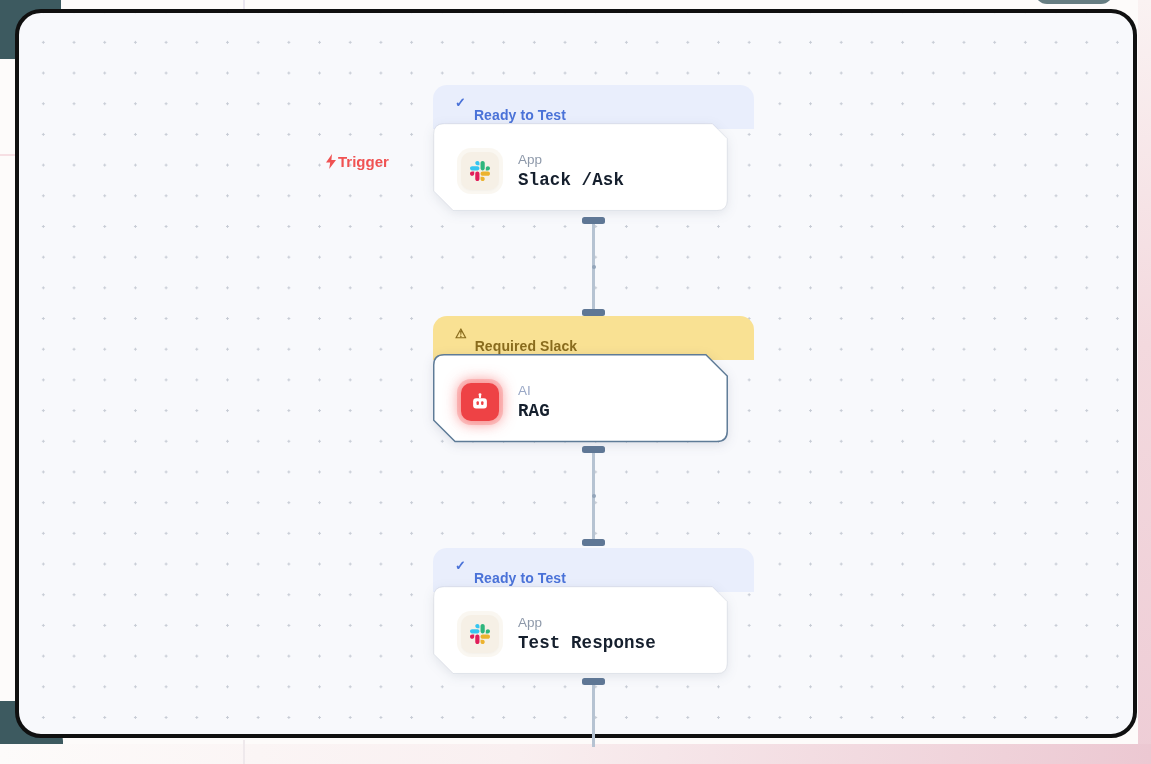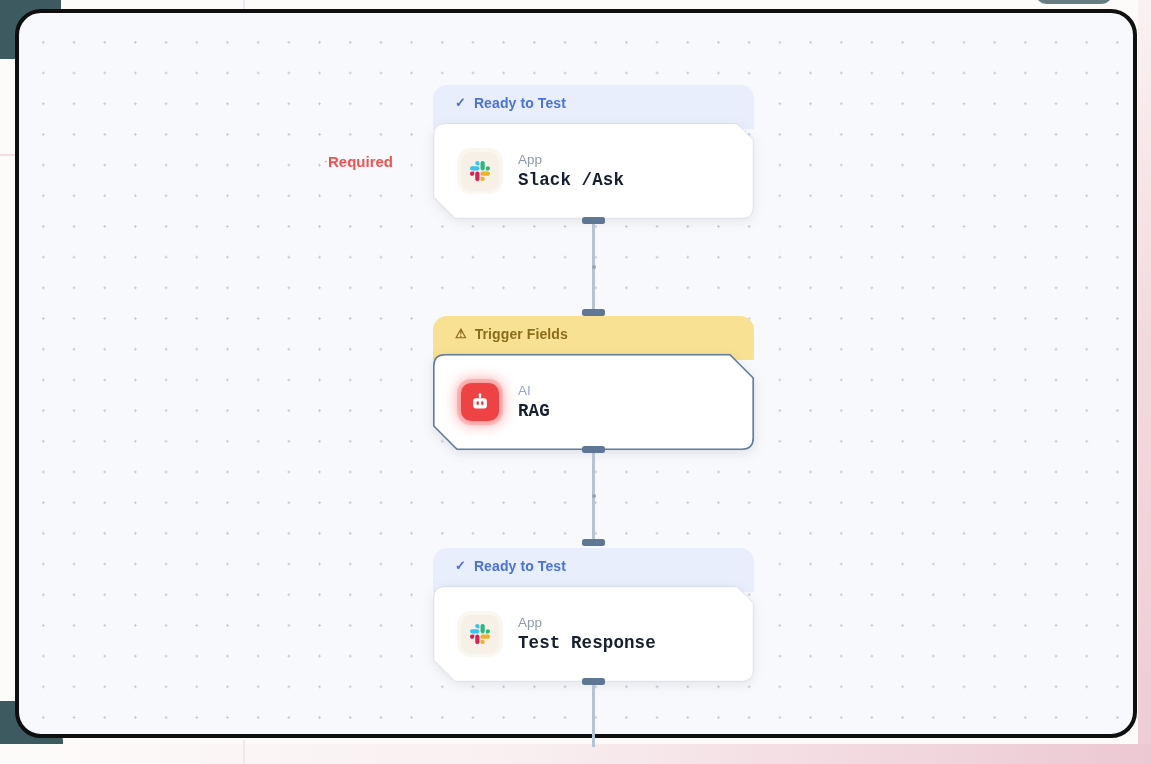--- a/index.html
+++ b/index.html
@@ -39,7 +39,7 @@
   .badge-ready { background:var(--badge-blue-bg,#e9eefc); color:var(--accent-blue,#4a72d8); }
   .badge-warning { background:var(--badge-yellow-bg,#f9e193); color:var(--badge-yellow-text,#8a6c1d); }
   .badge .b-icon { font-size:13px; line-height:18px; }
-  .badge .b-label { line-height:18px; letter-spacing:.1px; }
+  .badge .b-label { line-height:18px; letter-spacing:.1px;margin-top:12px; }
 
   .card { position:absolute; top:38px; left:0; width:321px; height:96px; }
   .card svg.shape { position:absolute; inset:0; overflow:visible; }

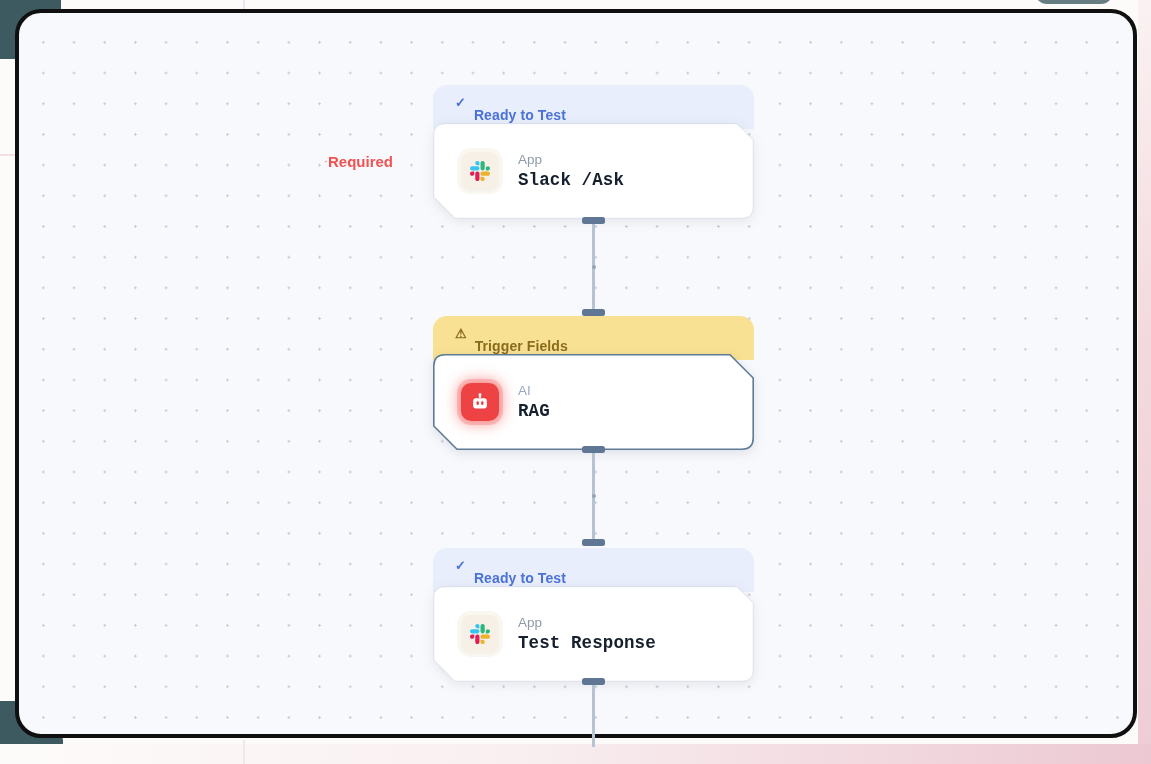--- a/index.html
+++ b/index.html
@@ -97,7 +97,7 @@
     <svg width="12" height="15" viewBox="0 0 12 15">
       <polygon points="7,0 1,8.6 5.2,8.6 4.2,15 11,6 6.4,6" fill="#f05252"></polygon>
     </svg>
-    <span>Required</span>
+    <span>Trigger</span>
   </div>
 
   <div class="node node-1">

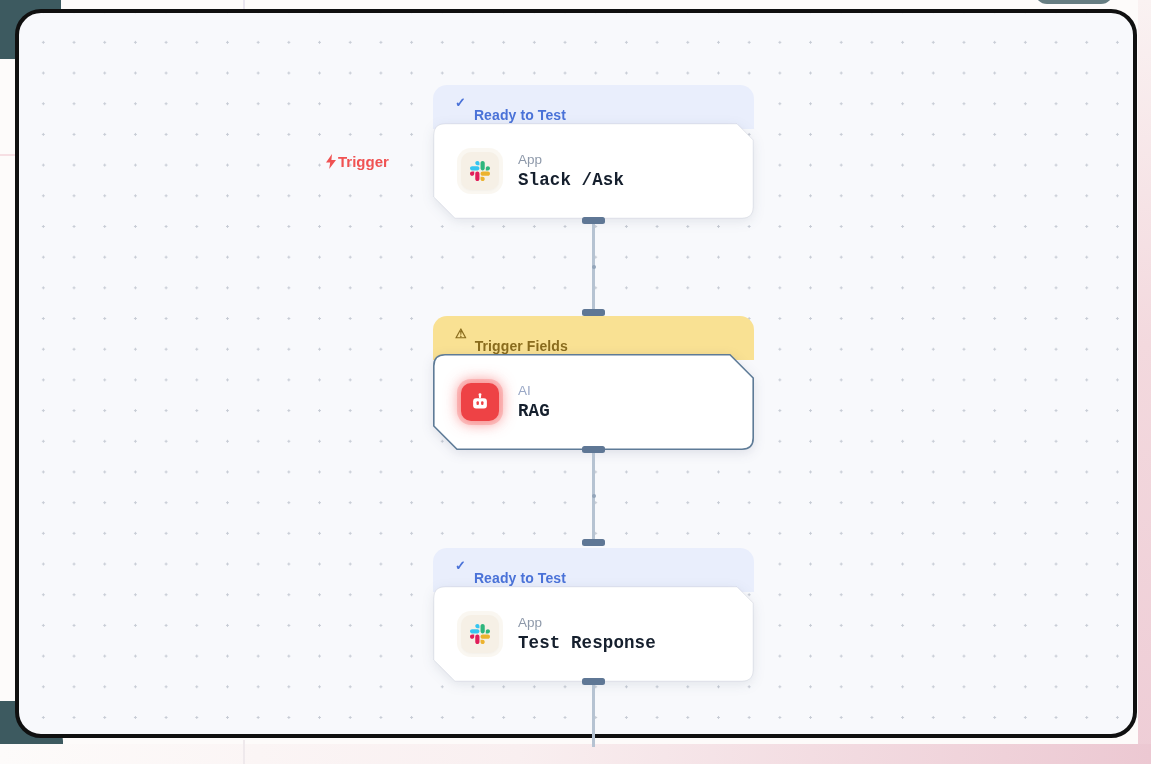--- a/index.html
+++ b/index.html
@@ -41,7 +41,7 @@
   .badge .b-icon { font-size:13px; line-height:18px; }
   .badge .b-label { line-height:18px; letter-spacing:.1px;margin-top:12px; }
 
-  .card { position:absolute; top:38px; left:0; width:321px; height:96px; }
+  .card { position:absolute; top:38px; left:0; width:295px; height:96px; }
   .card svg.shape { position:absolute; inset:0; overflow:visible; }
   .card .shape path { fill:#ffffff; }
   .card-plain .shape path { stroke:rgba(120,135,160,.18); stroke-width:1;

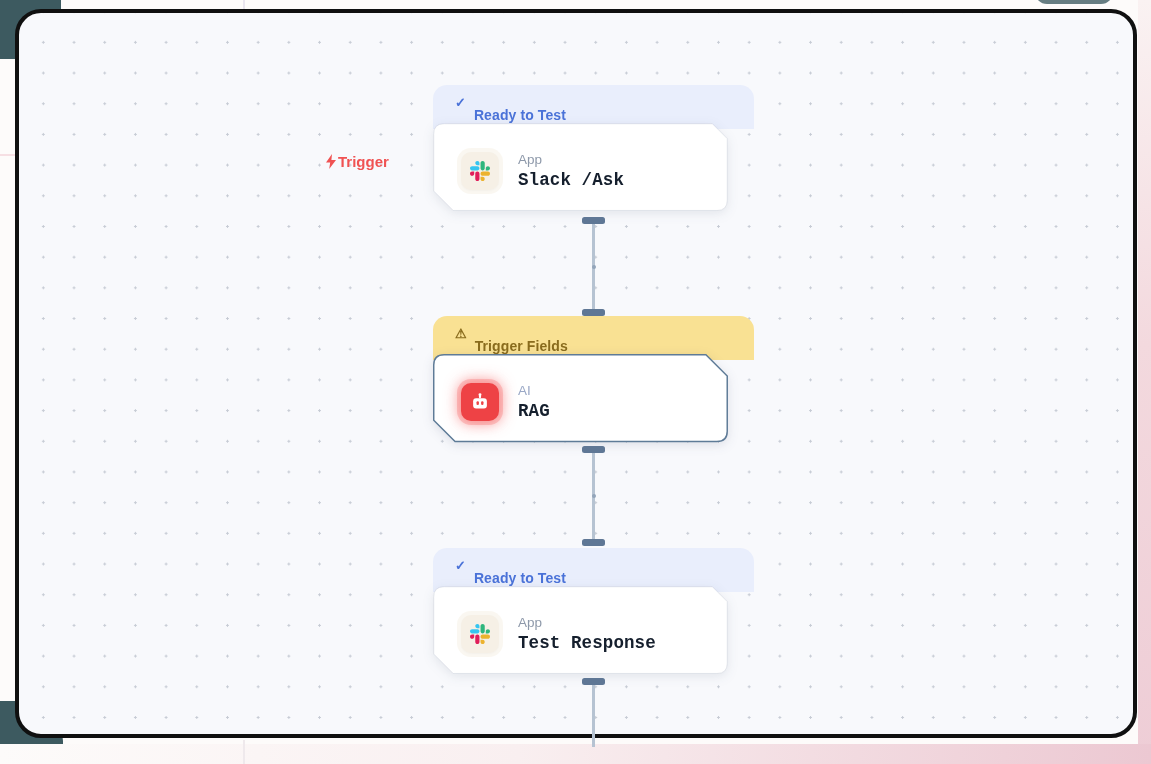--- a/index.html
+++ b/index.html
@@ -136,7 +136,7 @@
   <div class="node node-2">
     <div class="badge badge-warning">
       <span class="b-icon">⚠</span>
-      <span class="b-label">Trigger Fields</span>
+      <span class="b-label">Required Slack</span>
     </div>
     <div class="card card-selected">
       <svg class="shape" viewBox="0 0 321 96">

